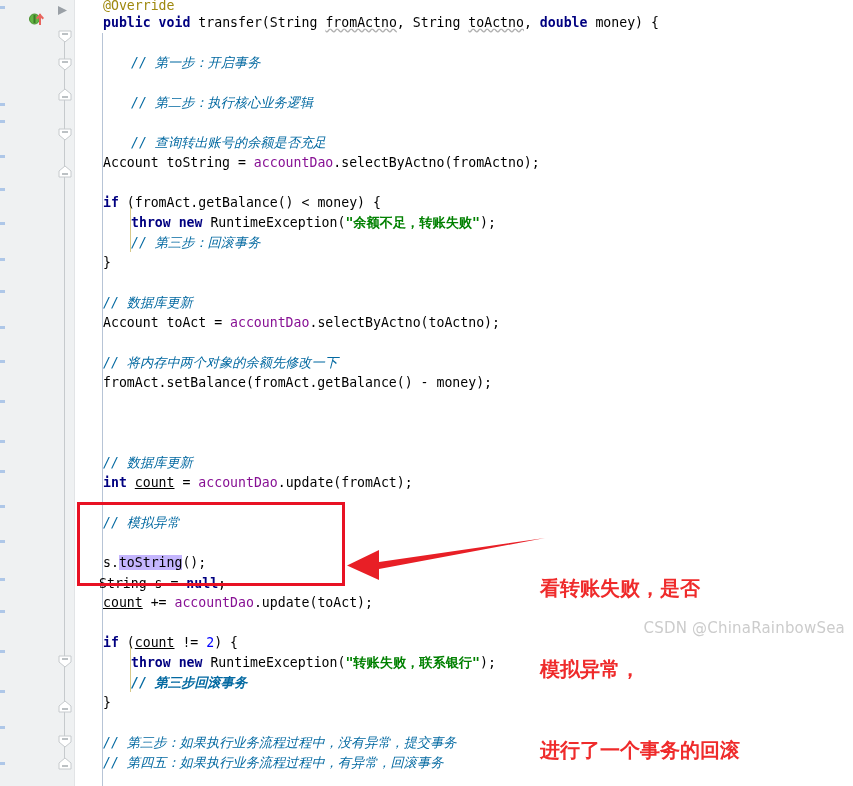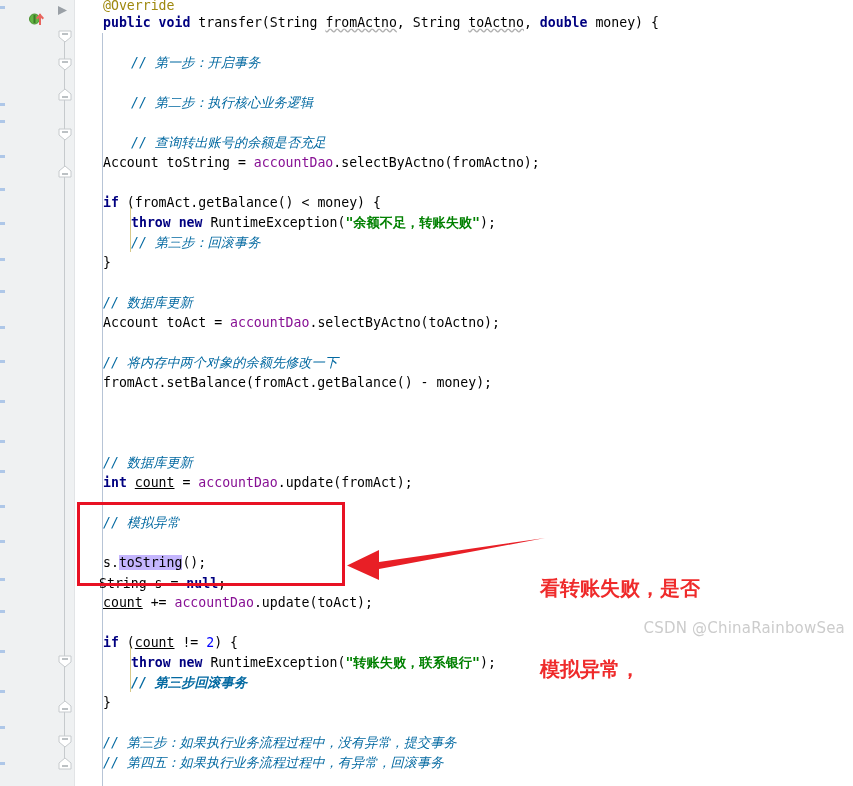--- a/index.html
+++ b/index.html
@@ -291,6 +291,7 @@
   <div class="annotation-text" style="left:540px; top:521px;">
     <div>看转账失败，是否</div>
     <div>模拟异常，</div>
+    <div>进行了一个事务的回滚</div>
   </div>
 
   <div class="watermark">CSDN @ChinaRainbowSea</div>

